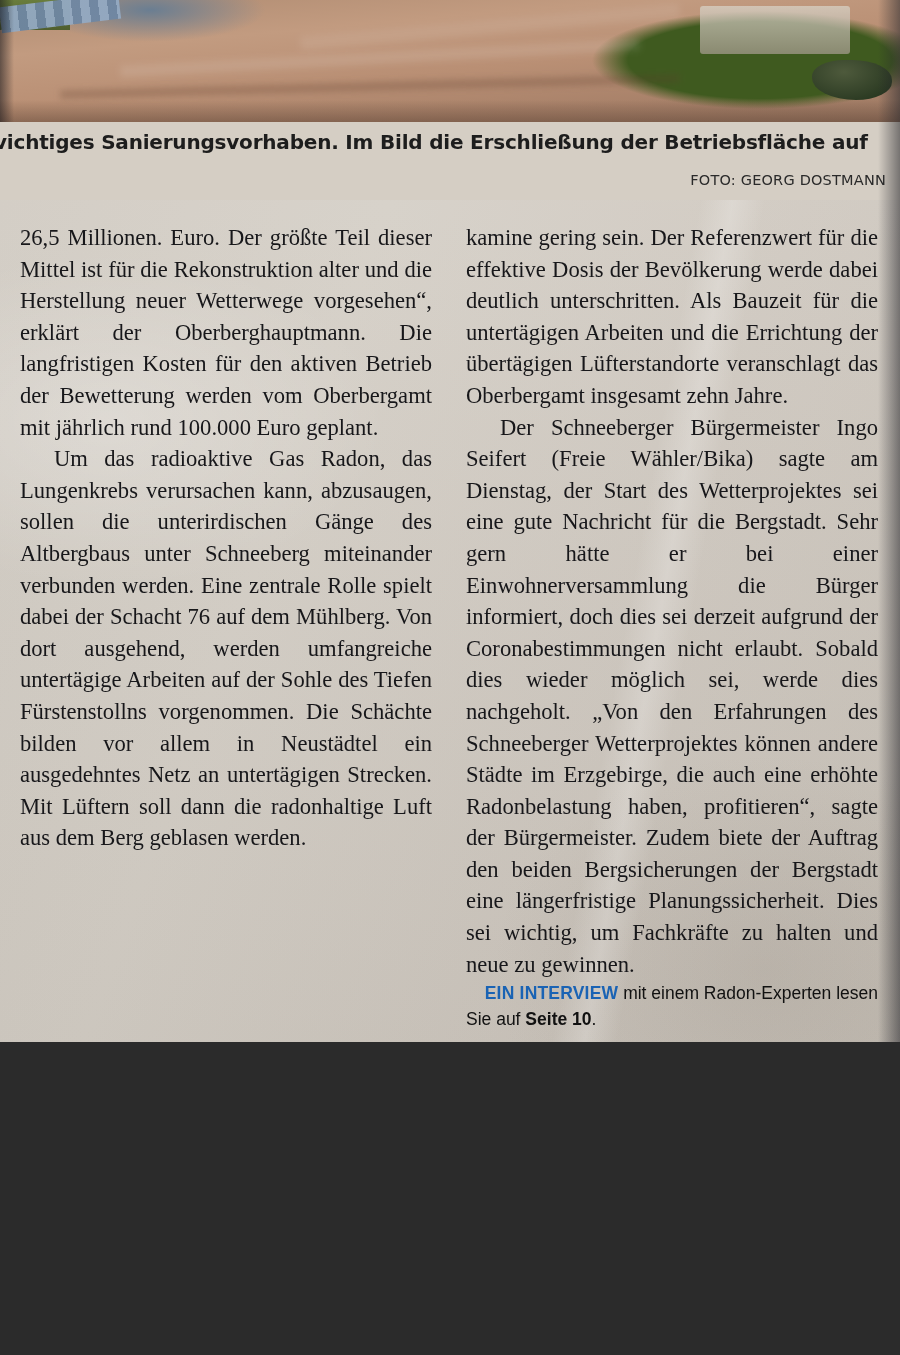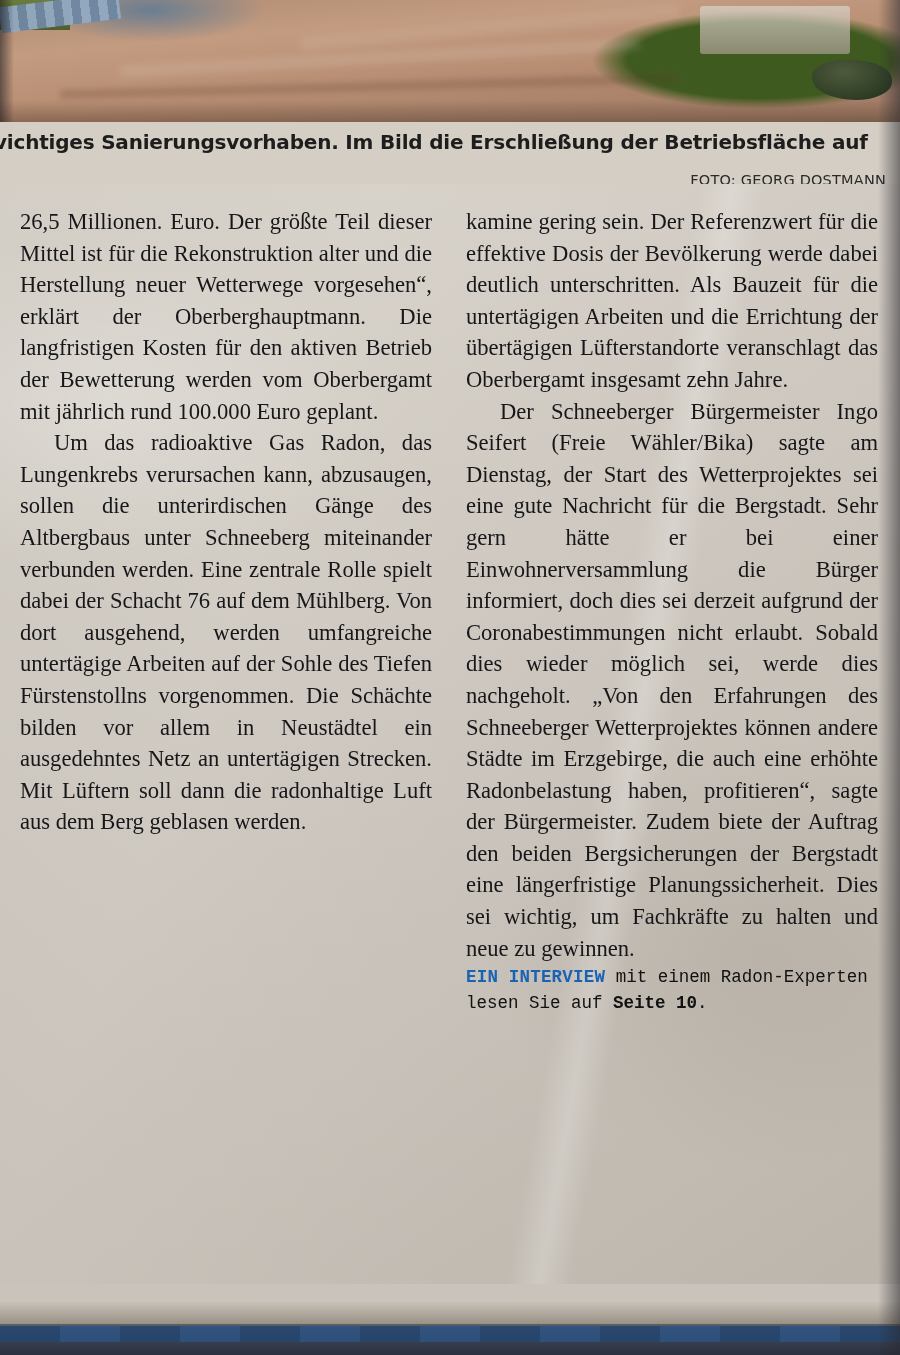--- a/index.html
+++ b/index.html
@@ -10,7 +10,7 @@
   #page {
     position: relative;
     width: 900px;
-    height: 1355px;
+    height: 1042px;
     overflow: hidden;
     background: #c9c3bb;
     font-family: "Liberation Serif", serif;

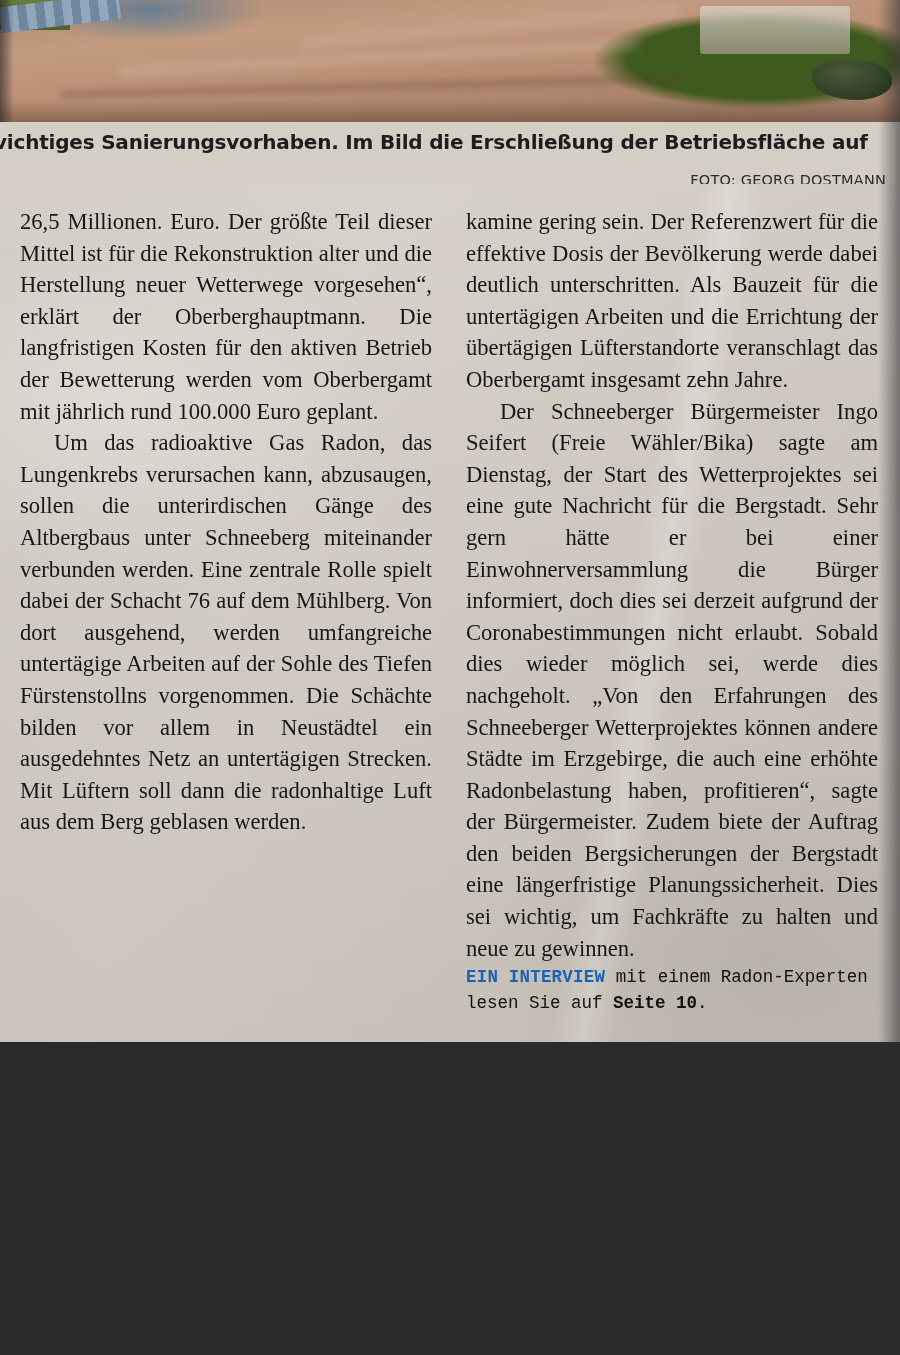--- a/index.html
+++ b/index.html
@@ -104,7 +104,7 @@
   .body-area {
     position: absolute;
     left: 0;
-    top: 184px;
+    top: 200px;
     width: 900px;
     height: 1100px;
     background: linear-gradient(110deg,#cfc9c0 0%, #d3cdc4 30%, #cdc6bd 62%, #c6bfb5 100%);

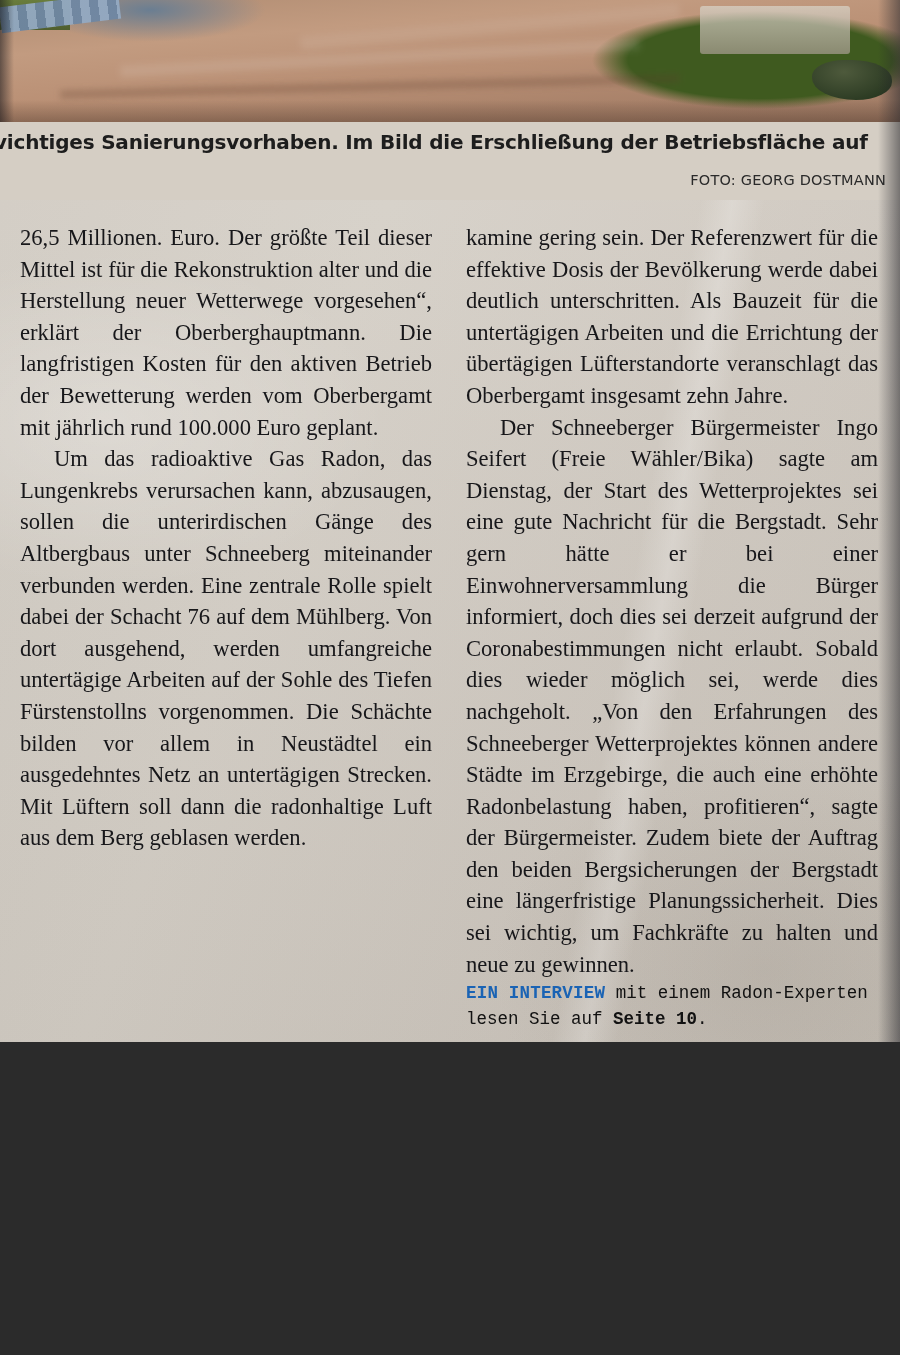--- a/index.html
+++ b/index.html
@@ -144,11 +144,11 @@
 
   .teaser {
     margin-top: 26px;
-    font-family: Liberation Mono, monospace;
+    font-family: Liberation Sans, sans-serif;
     font-size: 17.5px;
     line-height: 26px;
     color: #111;
-    text-align: left;
+    text-align: right;
     text-indent: 0 !important;
   }
   .teaser .lead {

